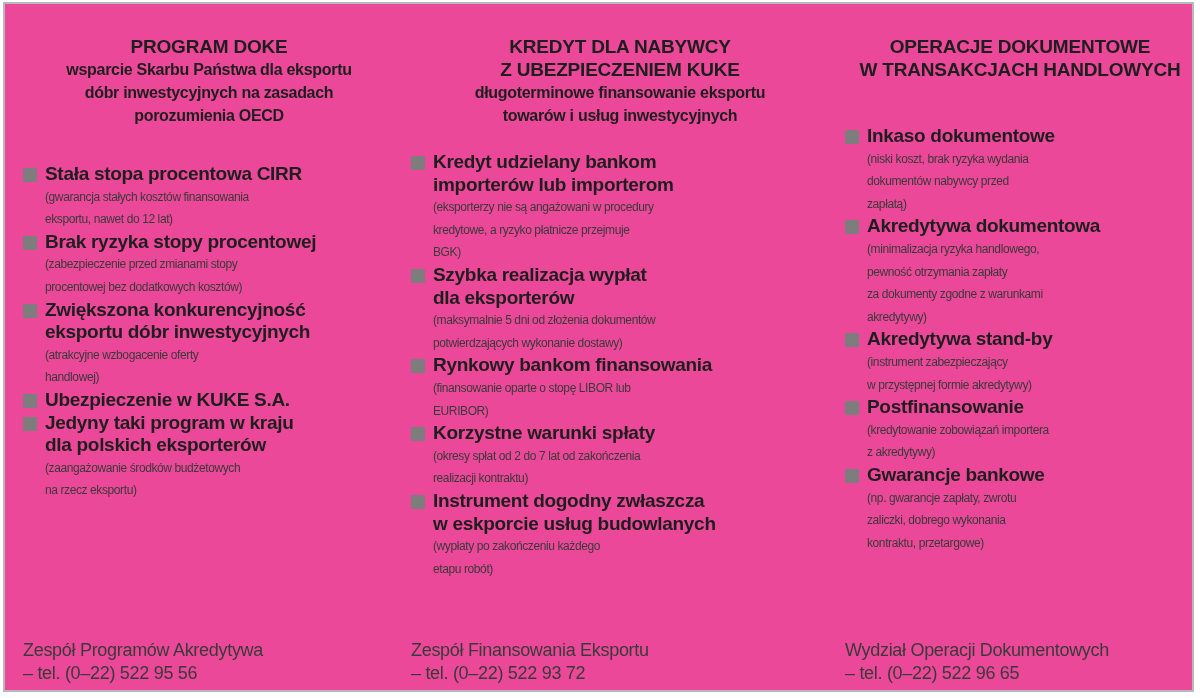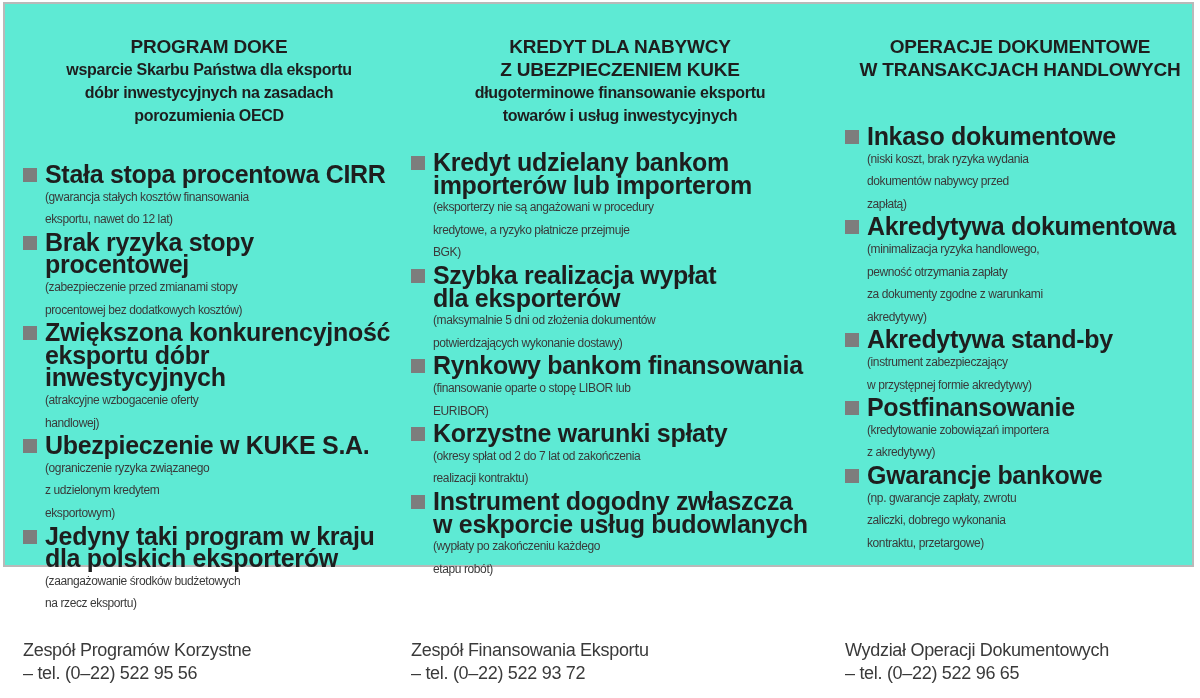--- a/index.html
+++ b/index.html
@@ -9,8 +9,8 @@
       color: #2a2a2a;
     }
     .frame {
-      position: absolute; left: 3px; top: 2px; width: 1191px; height: 565px;
-      border: 2px solid #b9b9b9; box-sizing: border-box; background: #5eead4;
+      position: absolute; left: 3px; top: 2px; width: 1191px; height: 690px;
+      border: 2px solid #b9b9b9; box-sizing: border-box; background: #ec4899;
     }
     .col { position: absolute; top: 0; }
     .col1 { left: 18px;  width: 372px; }

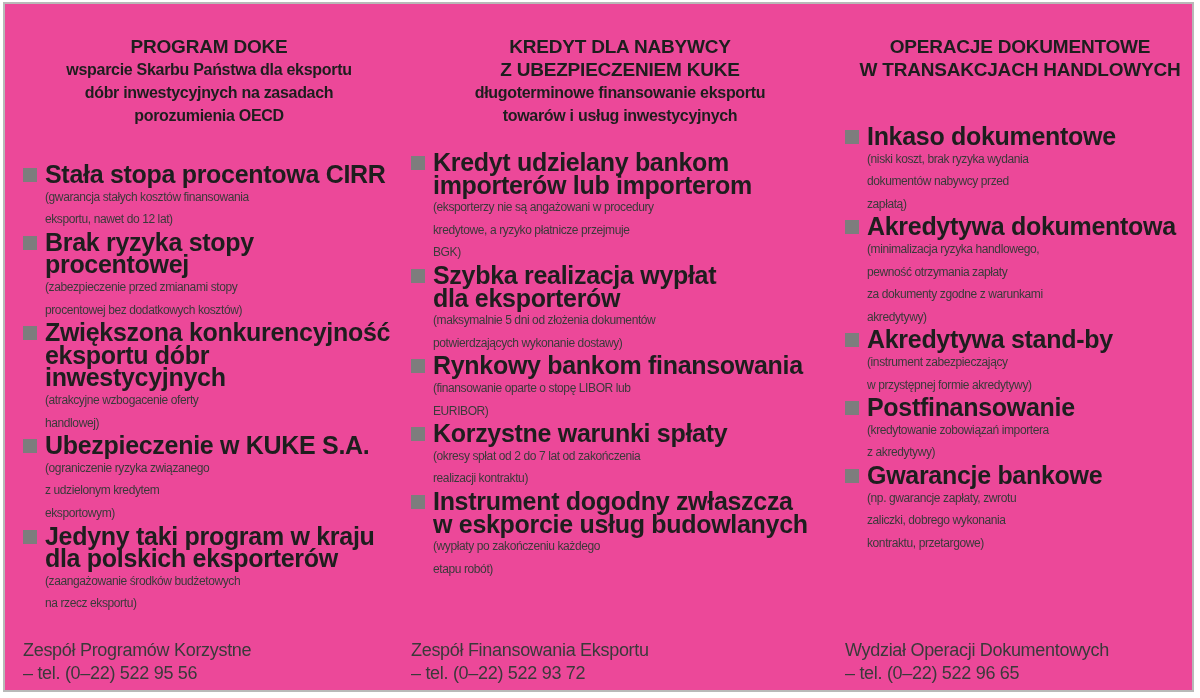--- a/index.html
+++ b/index.html
@@ -42,7 +42,7 @@
       background: #7d7d7d; display: block;
     }
     .item-title {
-      font-weight: bold; font-size: 25px; line-height: 22.6px; letter-spacing: -0.3px;
+      font-weight: bold; font-size: 19px; line-height: 22.6px; letter-spacing: -0.3px;
       color: #1e1e1e; display: block; white-space: pre-line;
     }
     .item-desc {

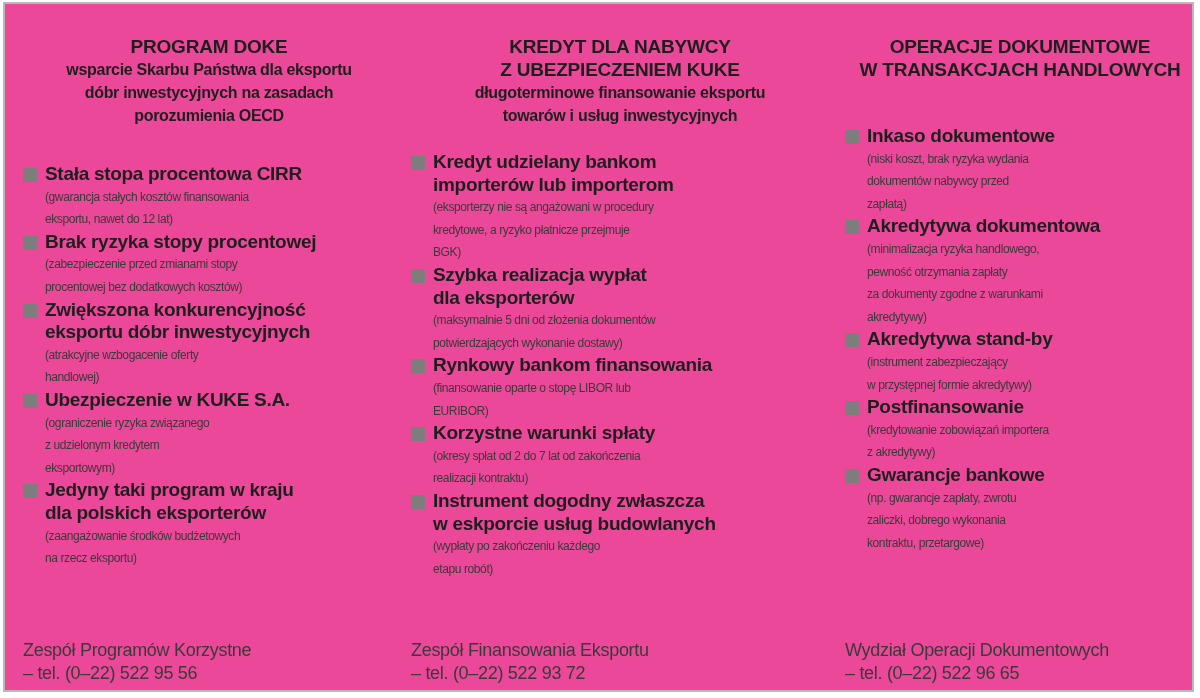--- a/index.html
+++ b/index.html
@@ -91,9 +91,6 @@
       <li class="item">
         <span class="bullet" style="background: rgb(125, 125, 125);"></span>
         <span class="item-title">Ubezpieczenie w KUKE S.A.</span>
-        <span class="item-desc">(ograniczenie ryzyka związanego
-z udzielonym kredytem
-eksportowym)</span>
       </li>
       <li class="item">
         <span class="bullet" style="background: rgb(125, 125, 125);"></span>

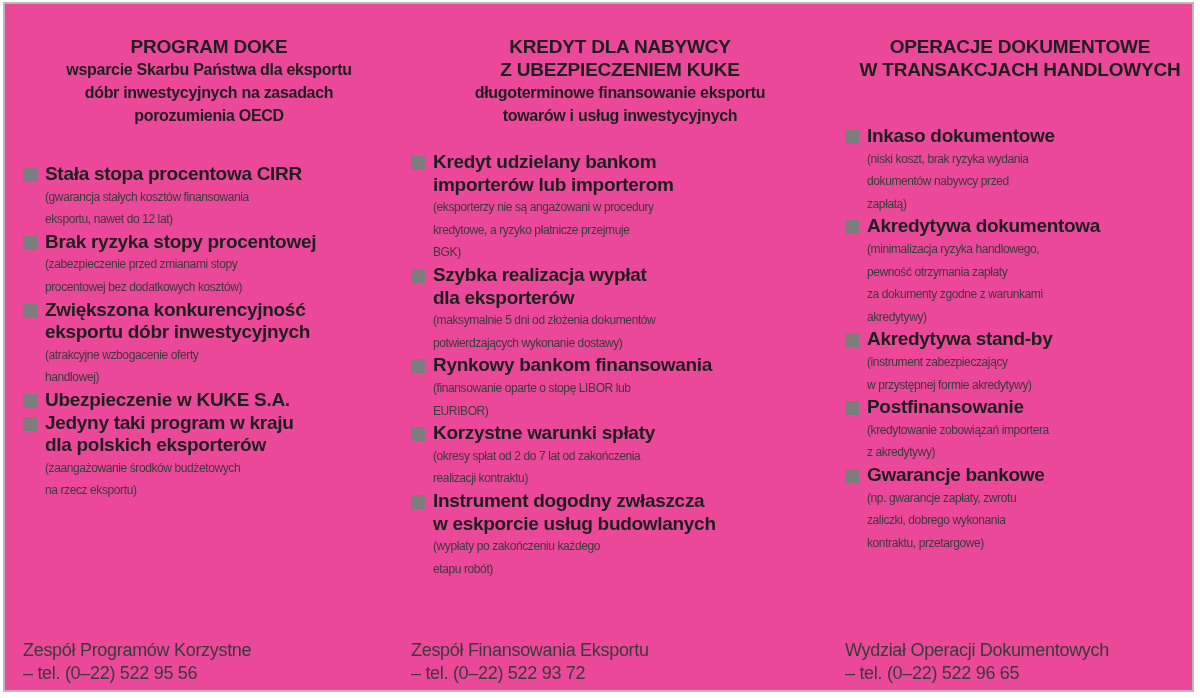--- a/index.html
+++ b/index.html
@@ -101,7 +101,7 @@
       </li>
     </ul>
     <div class="footer">
-      <span class="footer-dept">Zespół Programów Korzystne</span>
+      <span class="footer-dept">Zespół Programów Akredytywa</span>
       <span class="footer-tel">– tel. (0–22) 522 95 56</span>
     </div>
   </section>

